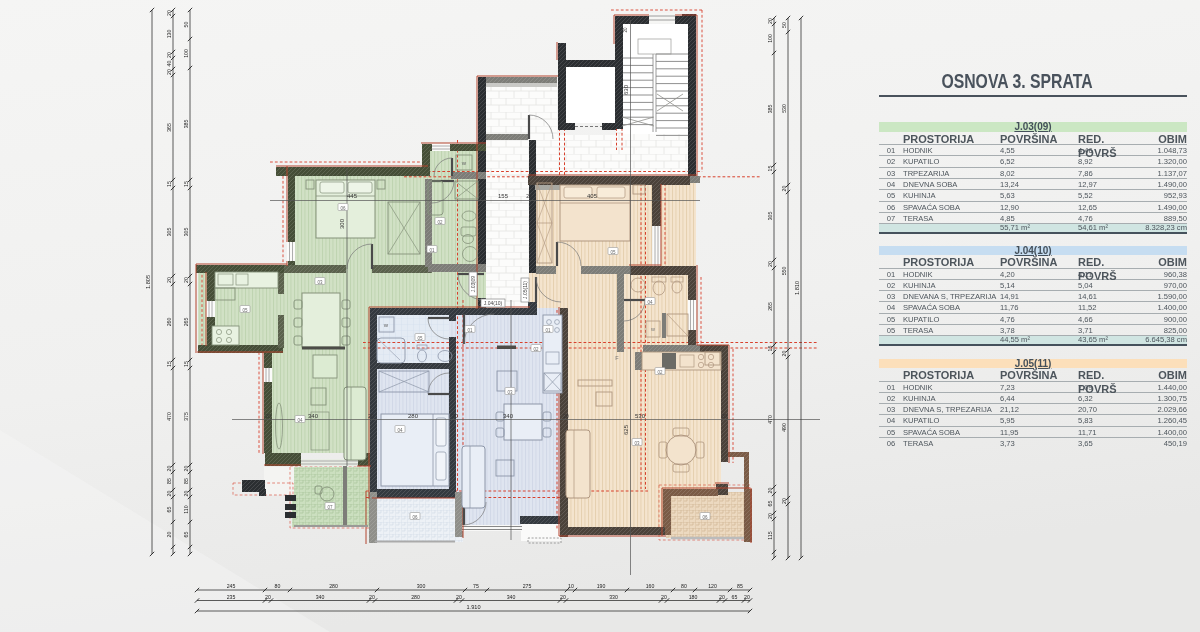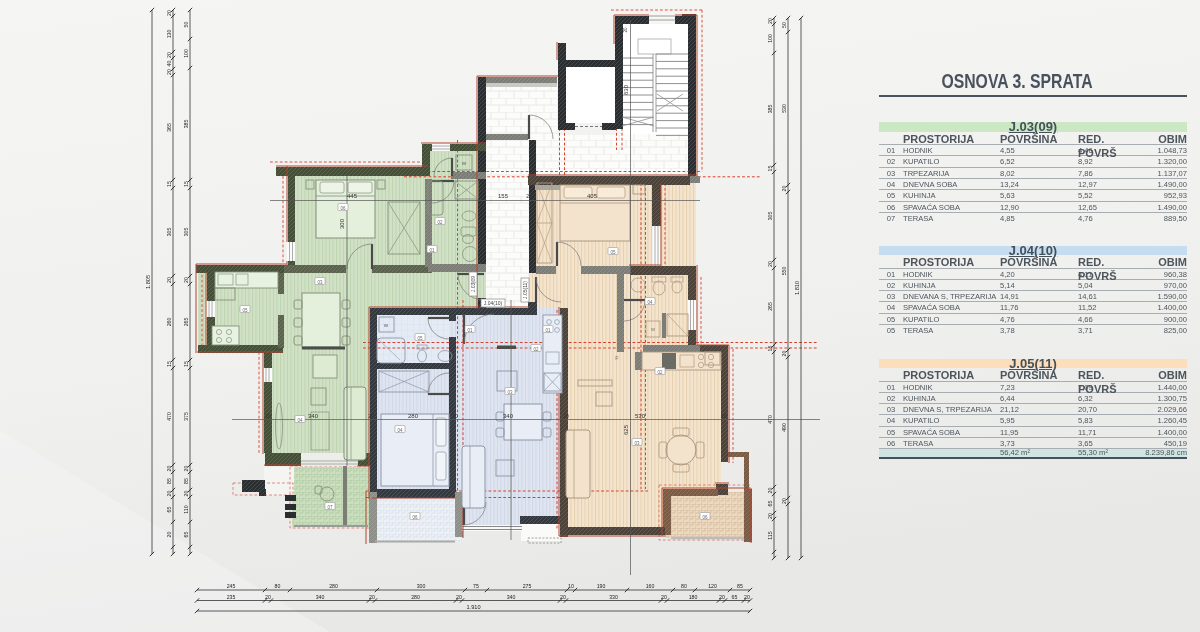--- a/index.html
+++ b/index.html
@@ -4,7 +4,7 @@
 html,body{margin:0;padding:0}
 body{width:1200px;height:632px;overflow:hidden;font-family:"Liberation Sans",sans-serif;position:relative;background:#f0f0ef}
 .tb{position:absolute;left:879px;width:308px;font-size:7.6px;color:#4d555c}
-.band{height:9.5px;text-align:center;line-height:9.5px;font-weight:bold;font-size:13px;color:#44505a}
+.band{height:9.5px;text-align:center;line-height:9.5px;font-weight:bold;font-size:10px;color:#44505a}
 .bt{text-decoration:underline}
 .hrow{display:flex;height:12.6px;line-height:14px;font-weight:bold;font-size:11px;box-sizing:border-box}
 .row{display:flex;height:11.3px;line-height:11.6px;border-top:0.8px solid #a7adb0;box-sizing:border-box}

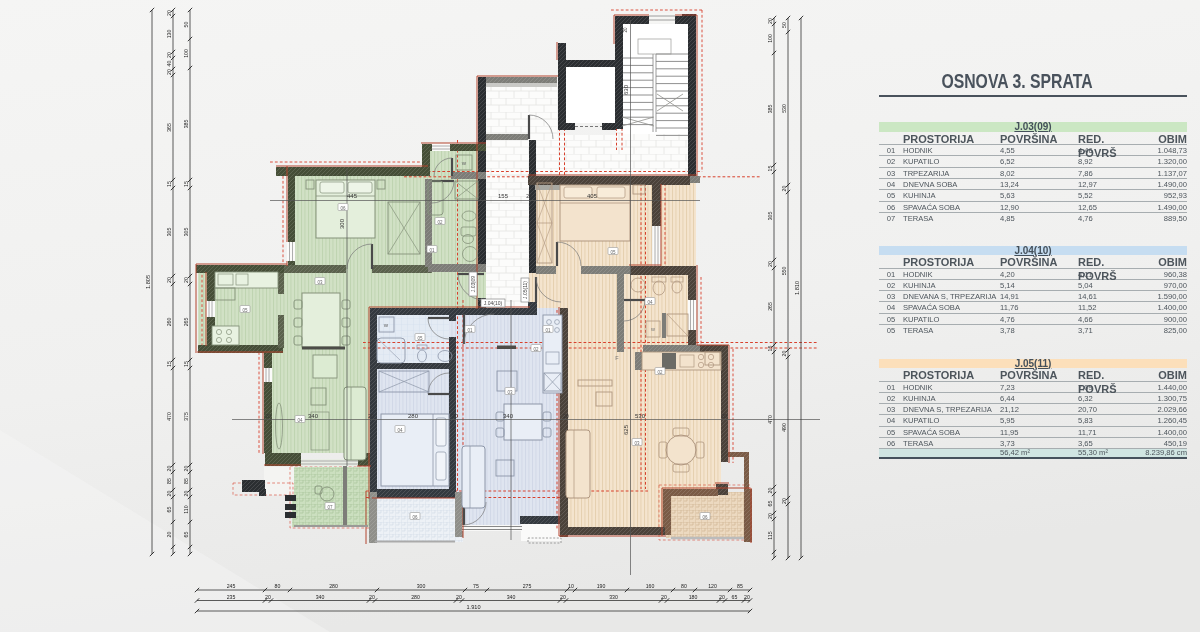--- a/index.html
+++ b/index.html
@@ -1314,6 +1314,13 @@
       <div class="c4">889,50</div>
     </div>
 
+<div class="trow">
+      <div class="c0"></div>
+      <div class="c1"></div>
+      <div class="c2">55,71 m²</div>
+      <div class="c3">54,61 m²</div>
+      <div class="c4">8.328,23 cm</div>
+    </div>
 </div>
 
 <div class="tb" style="top:245.5px">

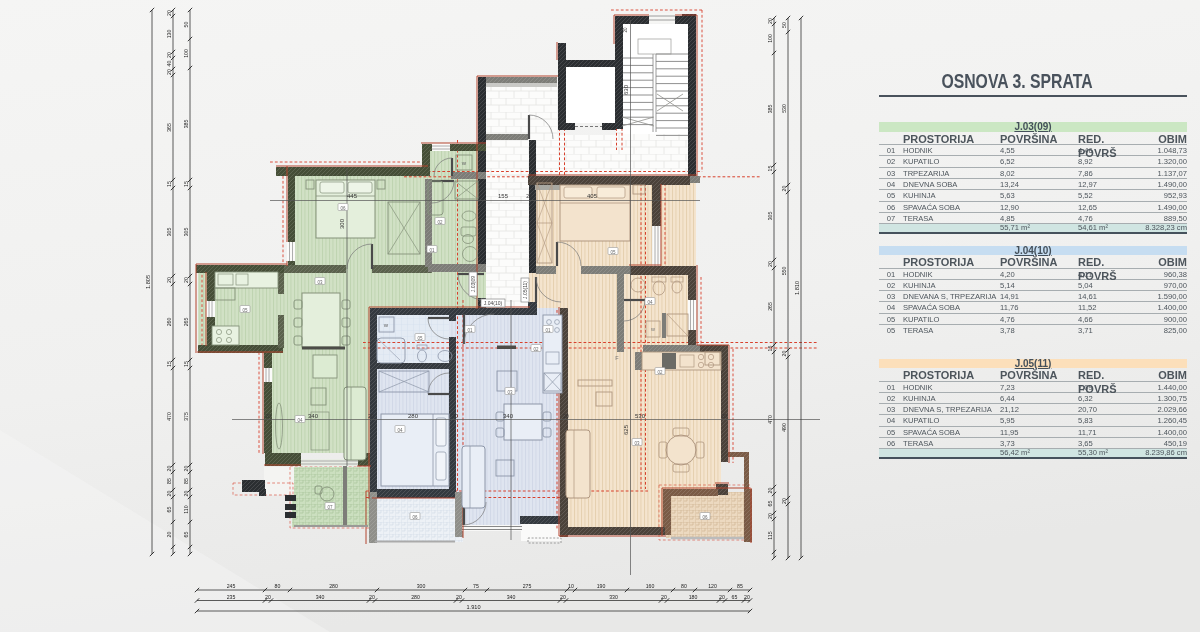--- a/index.html
+++ b/index.html
@@ -1383,6 +1383,13 @@
       <div class="c4">825,00</div>
     </div>
 
+<div class="trow">
+      <div class="c0"></div>
+      <div class="c1"></div>
+      <div class="c2">44,55 m²</div>
+      <div class="c3">43,65 m²</div>
+      <div class="c4">6.645,38 cm</div>
+    </div>
 </div>
 
 <div class="tb" style="top:358.5px">

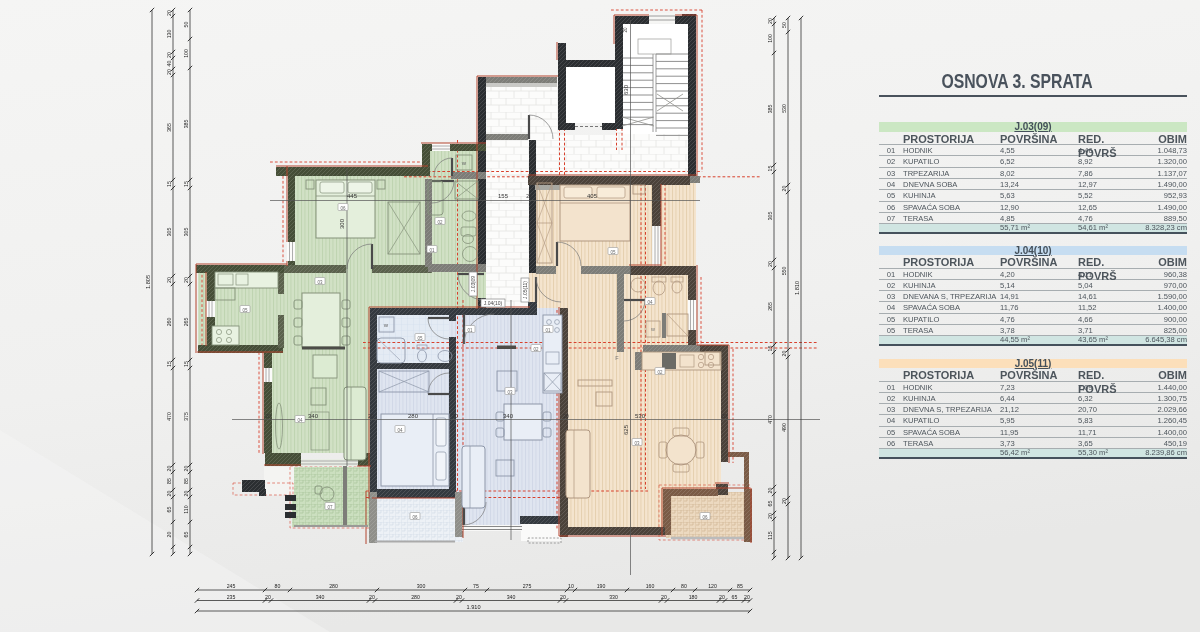--- a/index.html
+++ b/index.html
@@ -1452,13 +1452,6 @@
       <div class="c4">450,19</div>
     </div>
 
-<div class="trow">
-      <div class="c0"></div>
-      <div class="c1"></div>
-      <div class="c2">56,42 m²</div>
-      <div class="c3">55,30 m²</div>
-      <div class="c4">8.239,86 cm</div>
-    </div>
 </div>
 
 </body></html>

